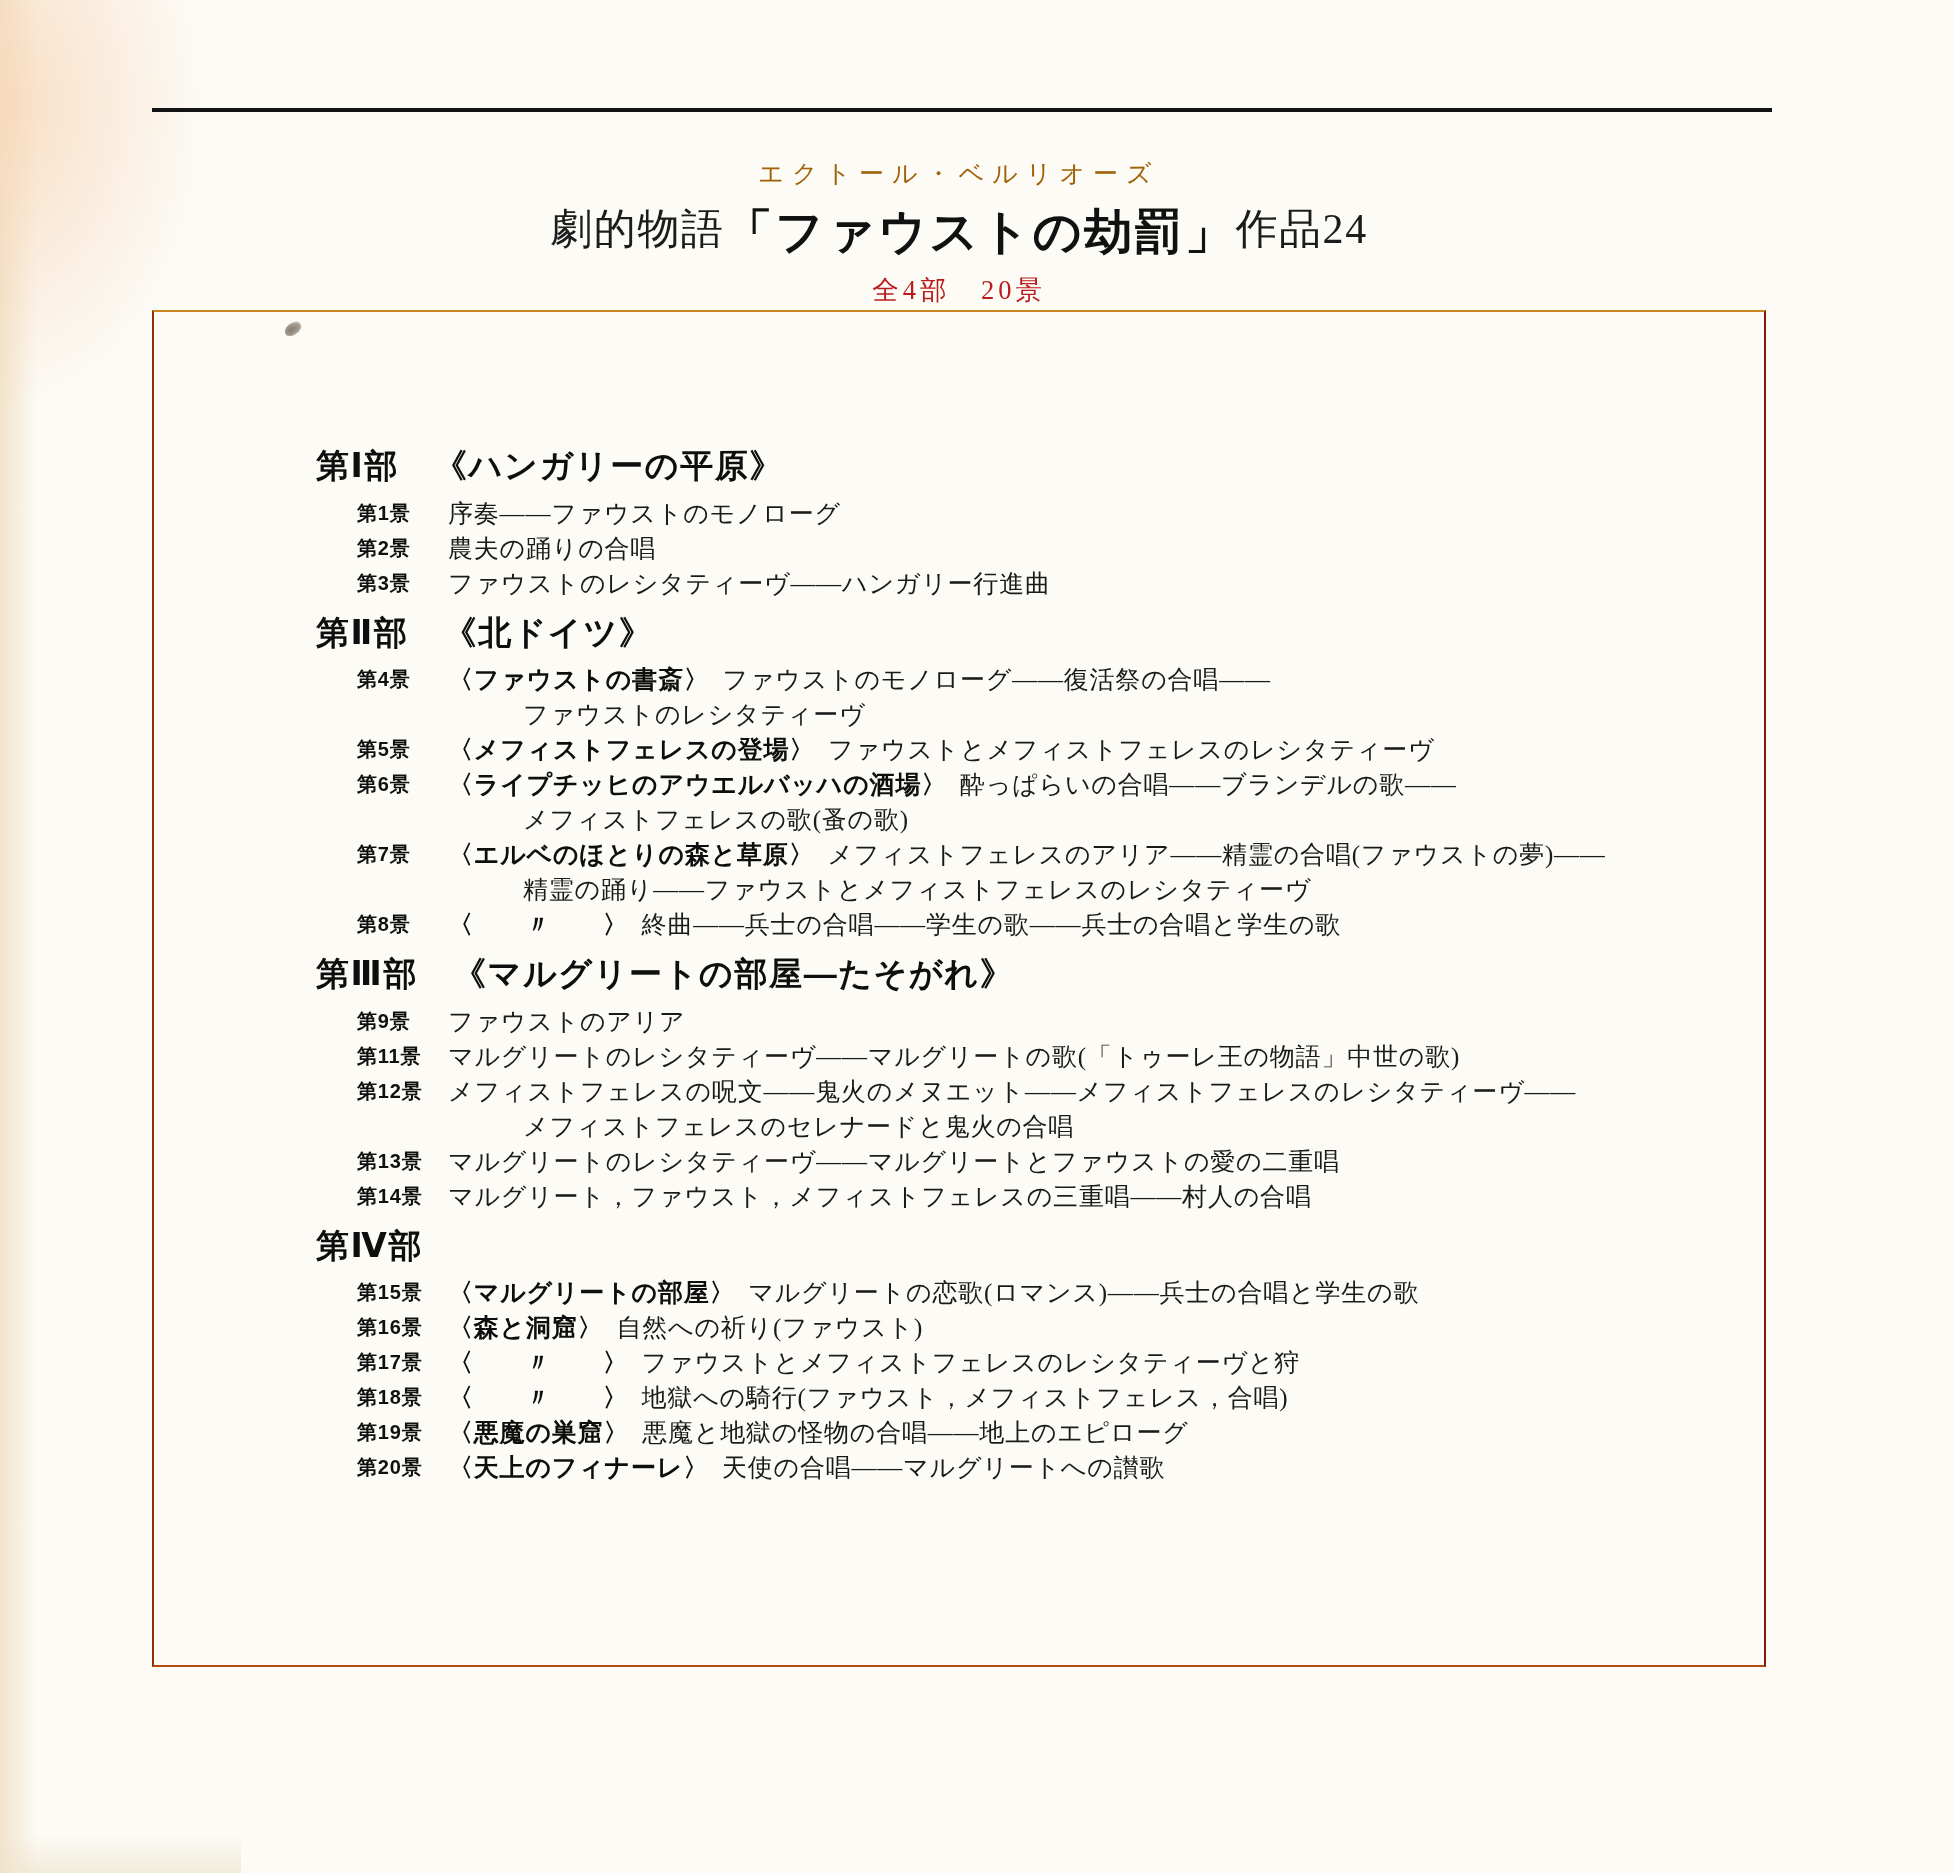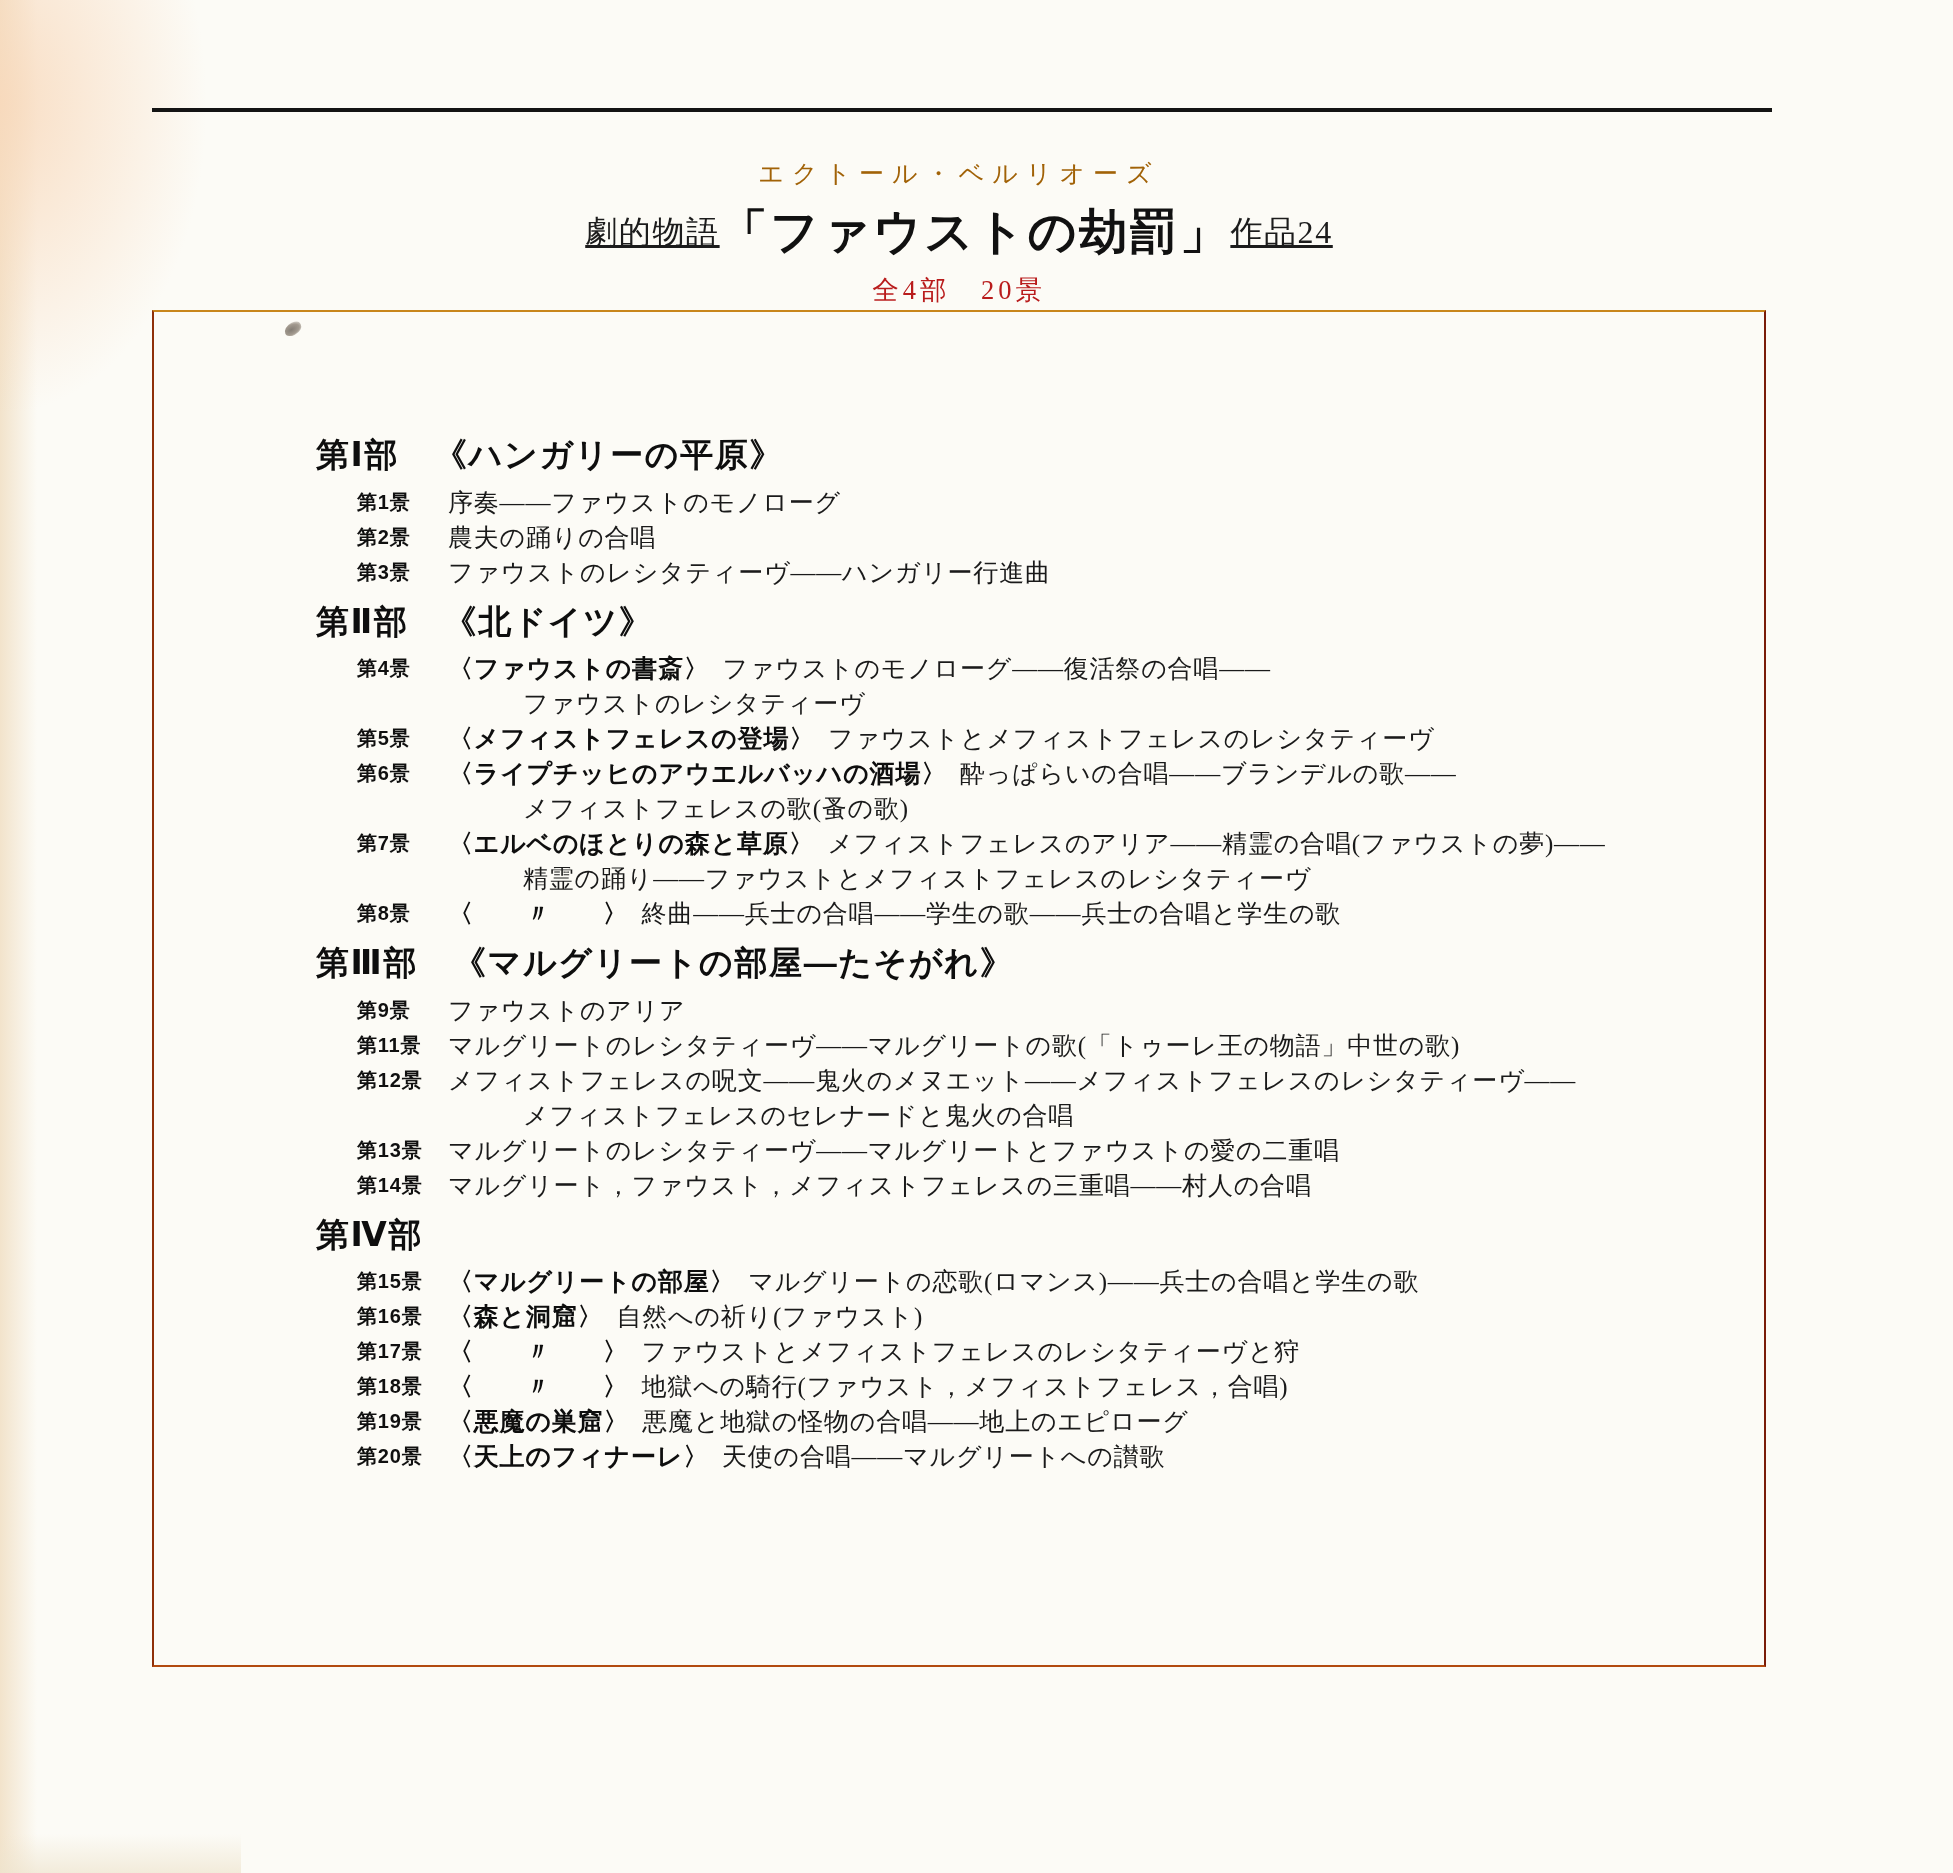--- a/index.html
+++ b/index.html
@@ -39,9 +39,8 @@
   }
   .title-line { margin-top: 9.6px; }
   .title-prefix, .title-suffix {
-    font-size: 32px; color: #1c1c1c; letter-spacing: 1.6px;
+    font-size: 42px; color: #1c1c1c; letter-spacing: 1.6px;
     vertical-align: 4.8px;
-    text-decoration: underline;
   }
   .title-main {
     font-family: "Liberation Sans", "DejaVu Sans", sans-serif;

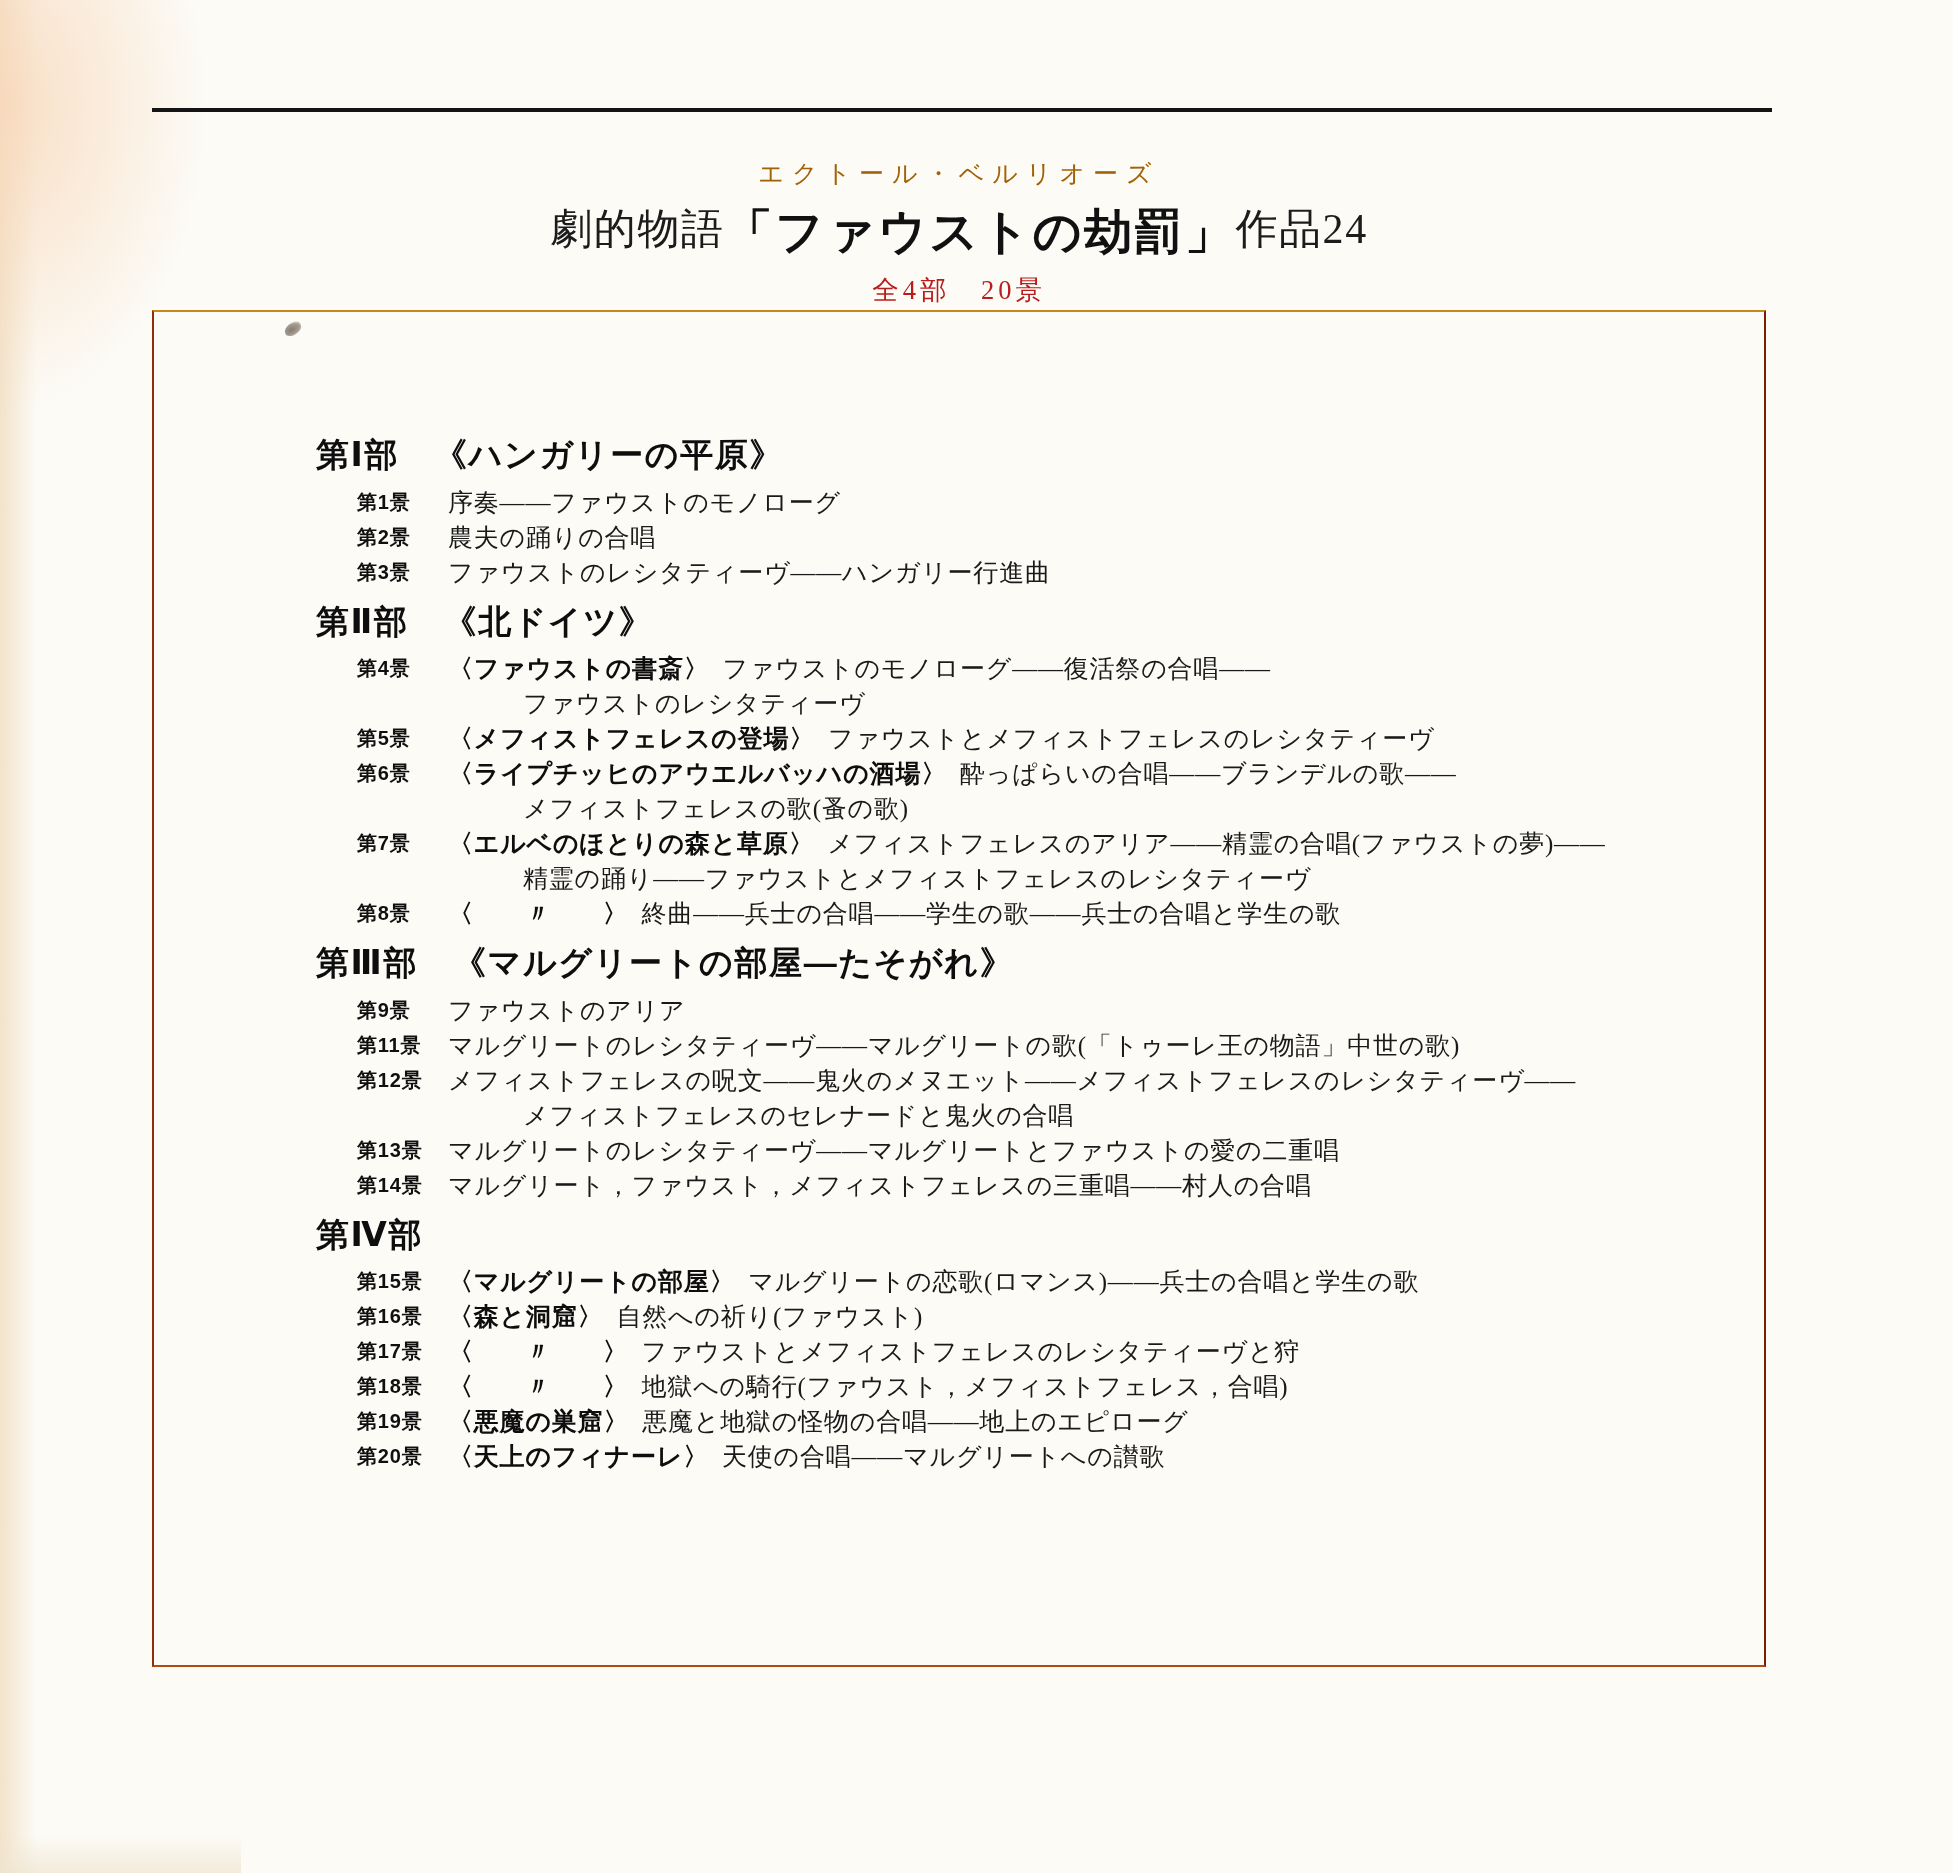--- a/index.html
+++ b/index.html
@@ -70,7 +70,7 @@
     padding: 119px 32px 0 203px;
   }
   .part { margin-top: 12px; }
-  .part:first-child { margin-top: 4px; }
+  .part:first-child { margin-top: 15px; }
   .part-heading {
     margin: 0 0 9.6px -41px;
     font-family: "Liberation Sans", "DejaVu Sans", sans-serif;

